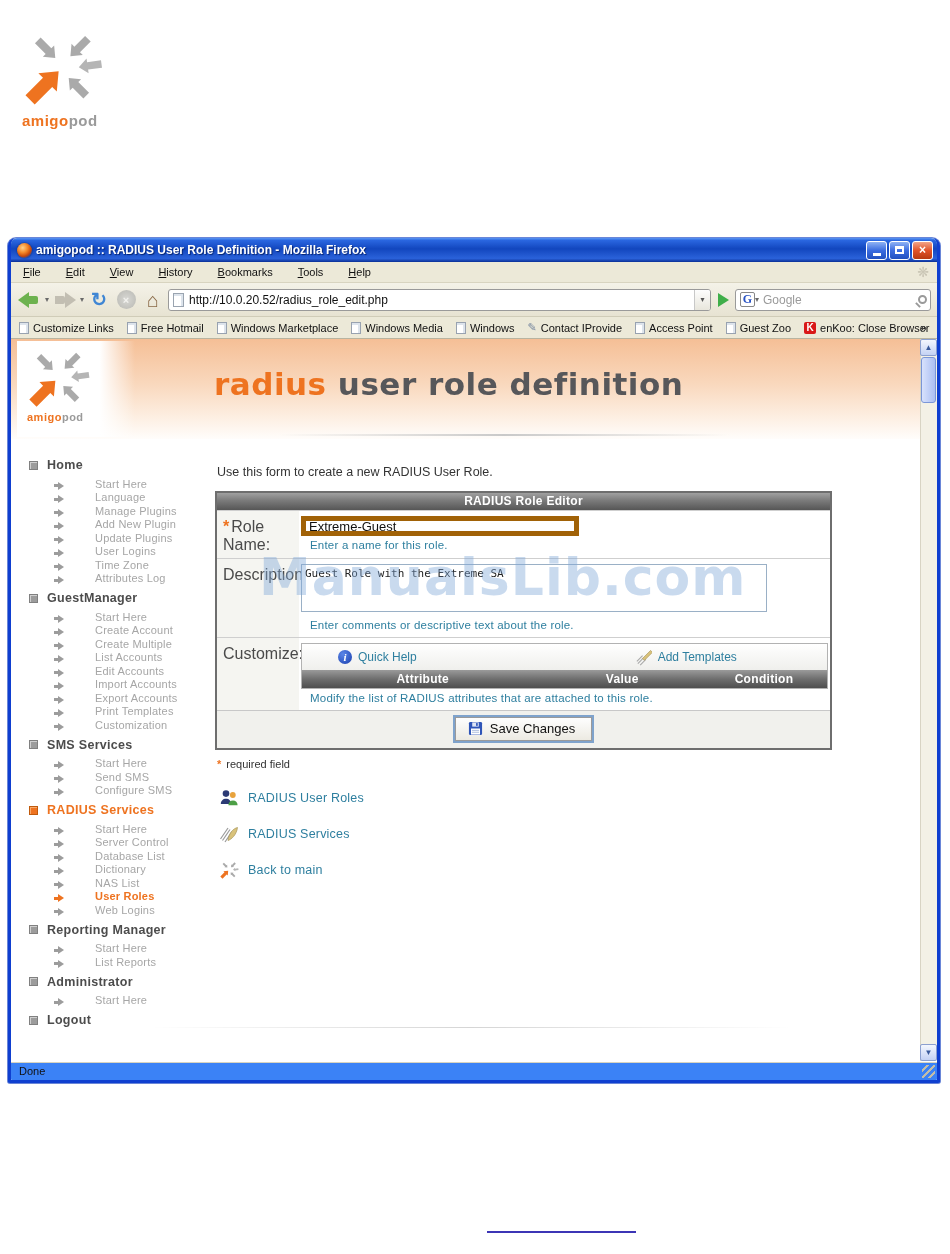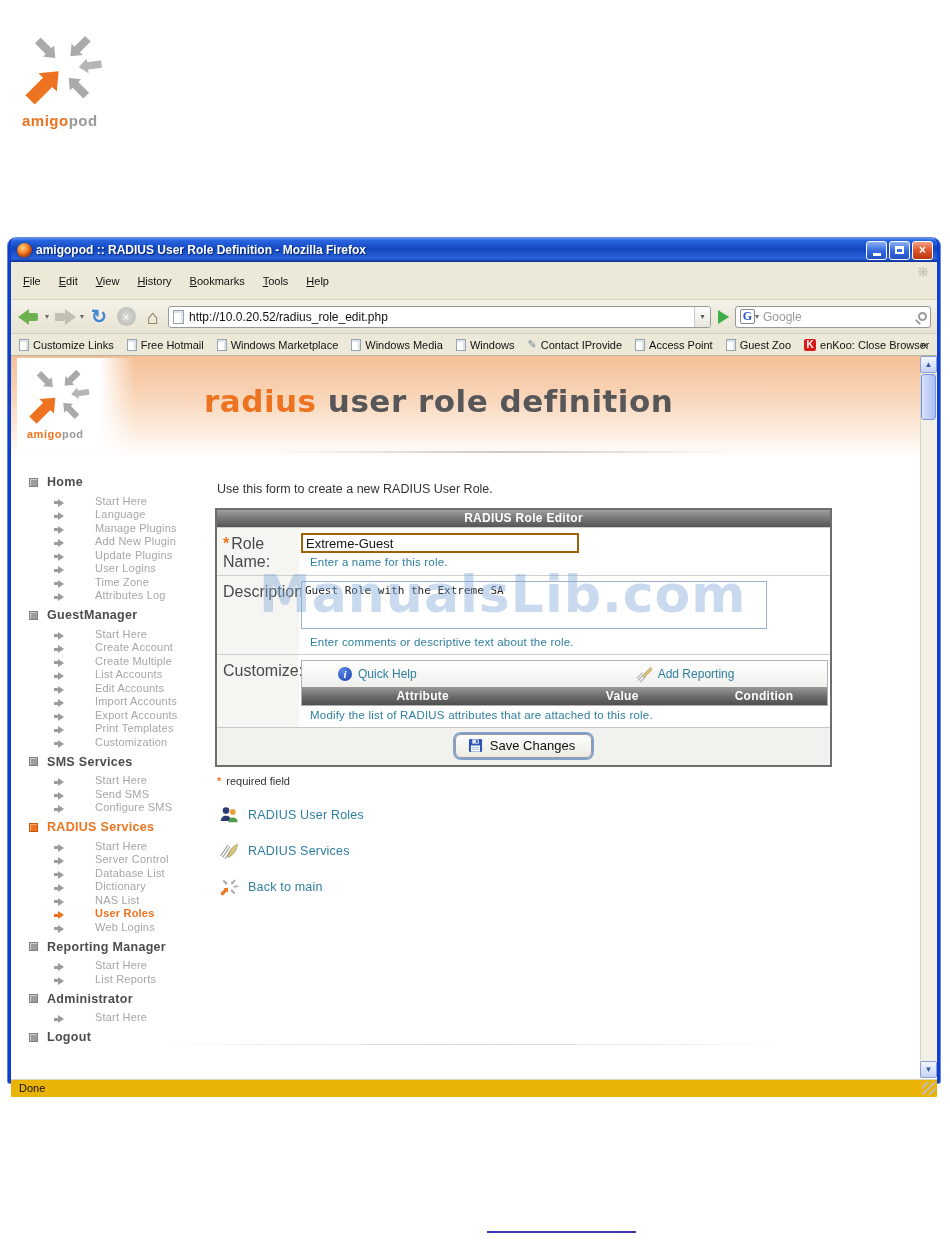--- a/index.html
+++ b/index.html
@@ -33,7 +33,7 @@
   .glyph-close { color:#fff; font-weight:bold; font-size:12px; line-height:1; }
 
   
-  .menubar { height:38px; display:flex; align-items:center; padding:0 6px; gap:6px;
+  .menubar { height:21px; display:flex; align-items:center; padding:0 6px; gap:13px;
              background:#ece9d8; border-bottom:1px solid #d8d4c0; position:relative; }
   .menu-item { display:inline-block; font-size:11px; color:#111; padding:2px 6px; }
   .menu-item::first-letter { text-decoration:underline; }

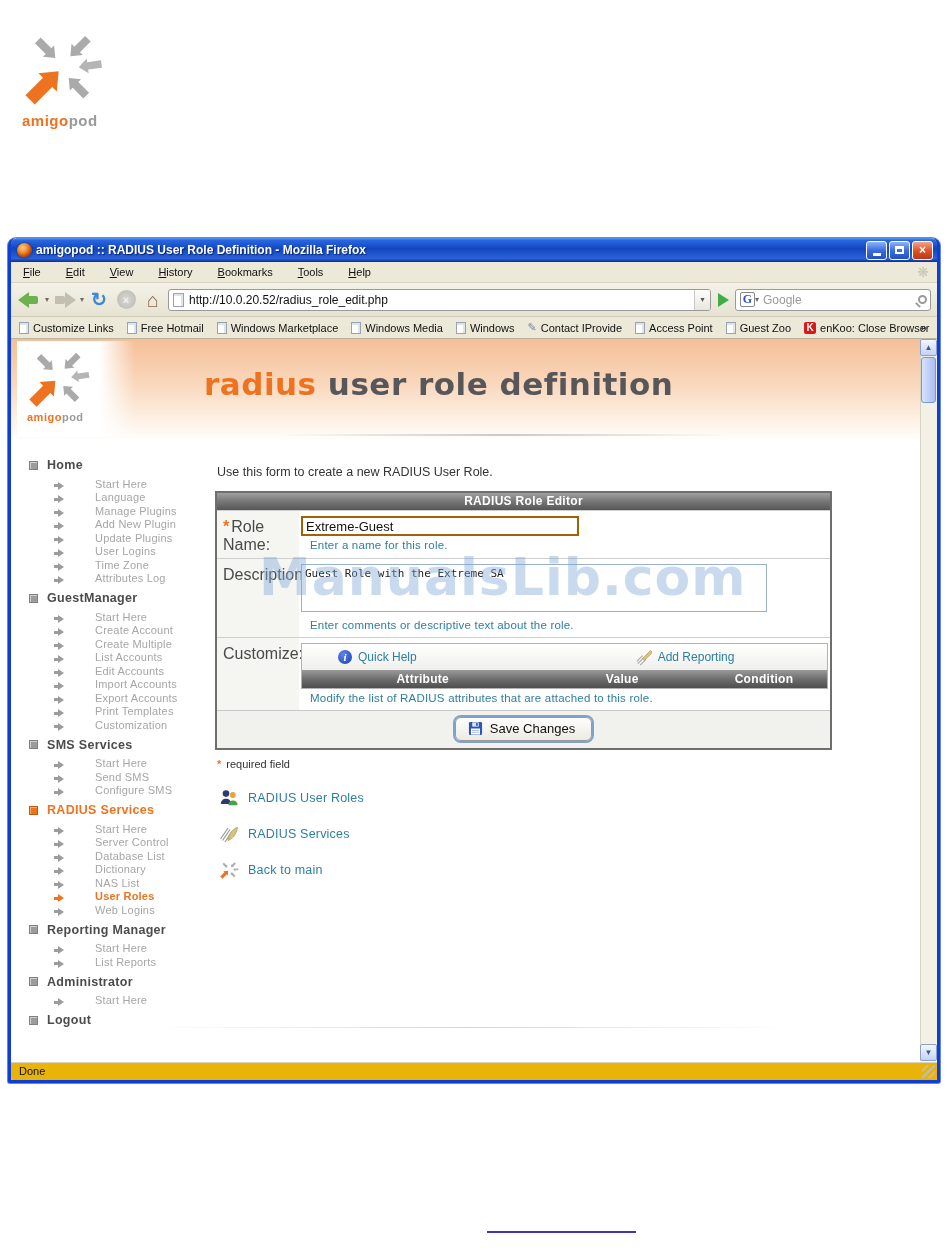--- a/index.html
+++ b/index.html
@@ -92,7 +92,7 @@
                  background:linear-gradient(90deg,#ffffff 70%,rgba(255,255,255,0)); }
   .page-header svg.ap { width:66px; height:66px; display:block; }
   .page-header .brand-text { font-size:11px; padding-left:2px; }
-  .page-heading { position:absolute; left:193px; top:27px; font-size:31px; font-weight:bold; letter-spacing:.5px;
+  .page-heading { position:absolute; left:203px; top:27px; font-size:31px; font-weight:bold; letter-spacing:.5px;
                   font-family:"DejaVu Sans",sans-serif;text-align:center; }
   .heading-accent { color:#ee7320; }
   .heading-rest { color:#57575a; }

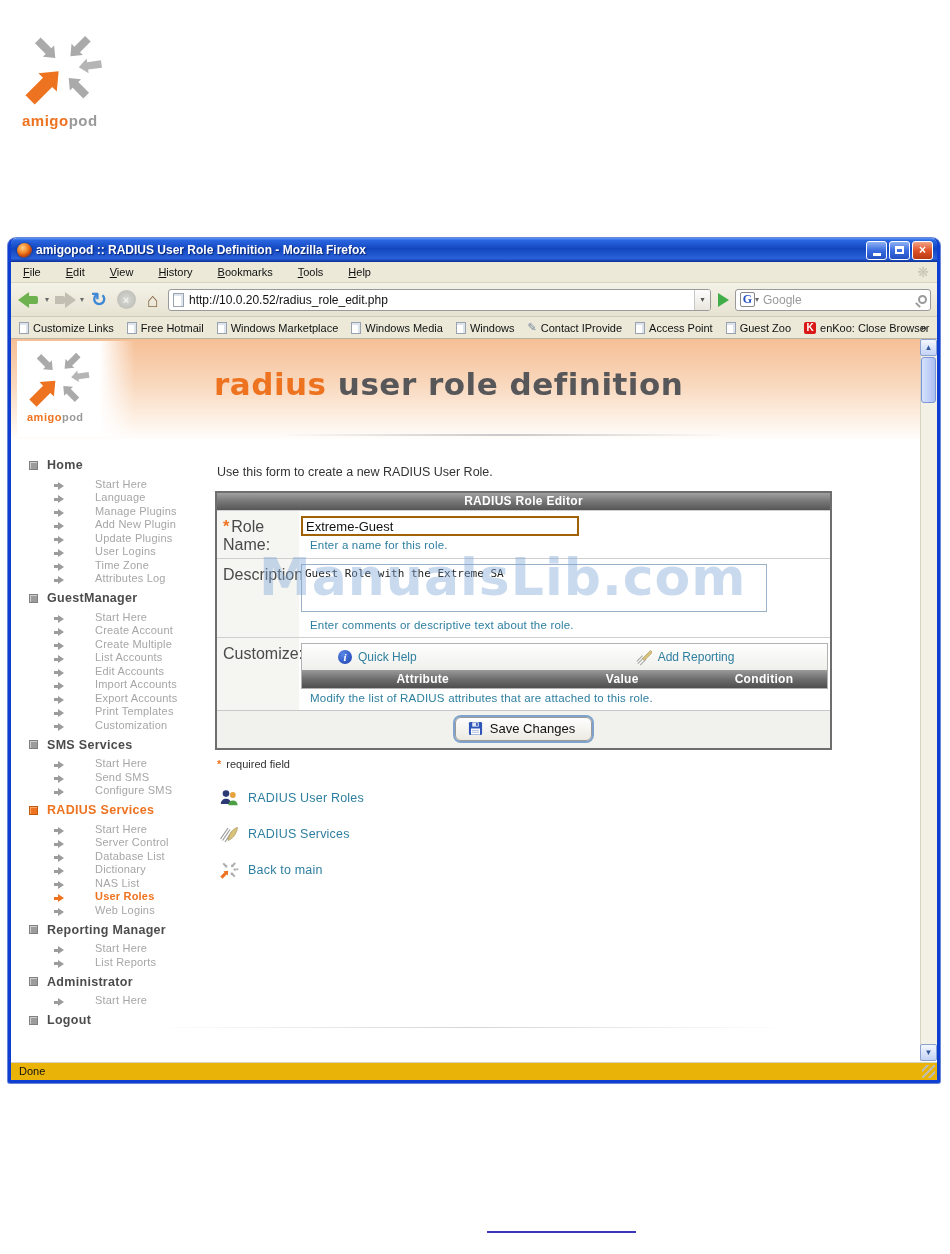--- a/index.html
+++ b/index.html
@@ -130,7 +130,7 @@
   .elabel { width:82px; background:#f5f5f1; padding:7px 4px 4px 6px; font-size:16px; color:#4a4a4a; flex:none; }
   .req { color:#ee7320; font-weight:bold; margin-right:2px; }
   .efield { flex:1; padding:5px 6px 6px 2px; }
-  .role-input { width:278px; height:20px; border:2px solid #a16207; font-size:13px; padding:1px 3px;
+  .role-input { width:278px; height:20px; border:5px solid #a16207; font-size:13px; padding:1px 3px;
                 font-family:"Liberation Sans",sans-serif; color:#111; }
   .help-text { display:block; font-size:11.5px; color:#2e7f9f; margin-top:3px; letter-spacing:.2px;padding-left:9px; }
   .desc-area { width:466px; height:48px; border:1px solid #9ab0c6; resize:none; font-family:"DejaVu Sans Mono",monospace;

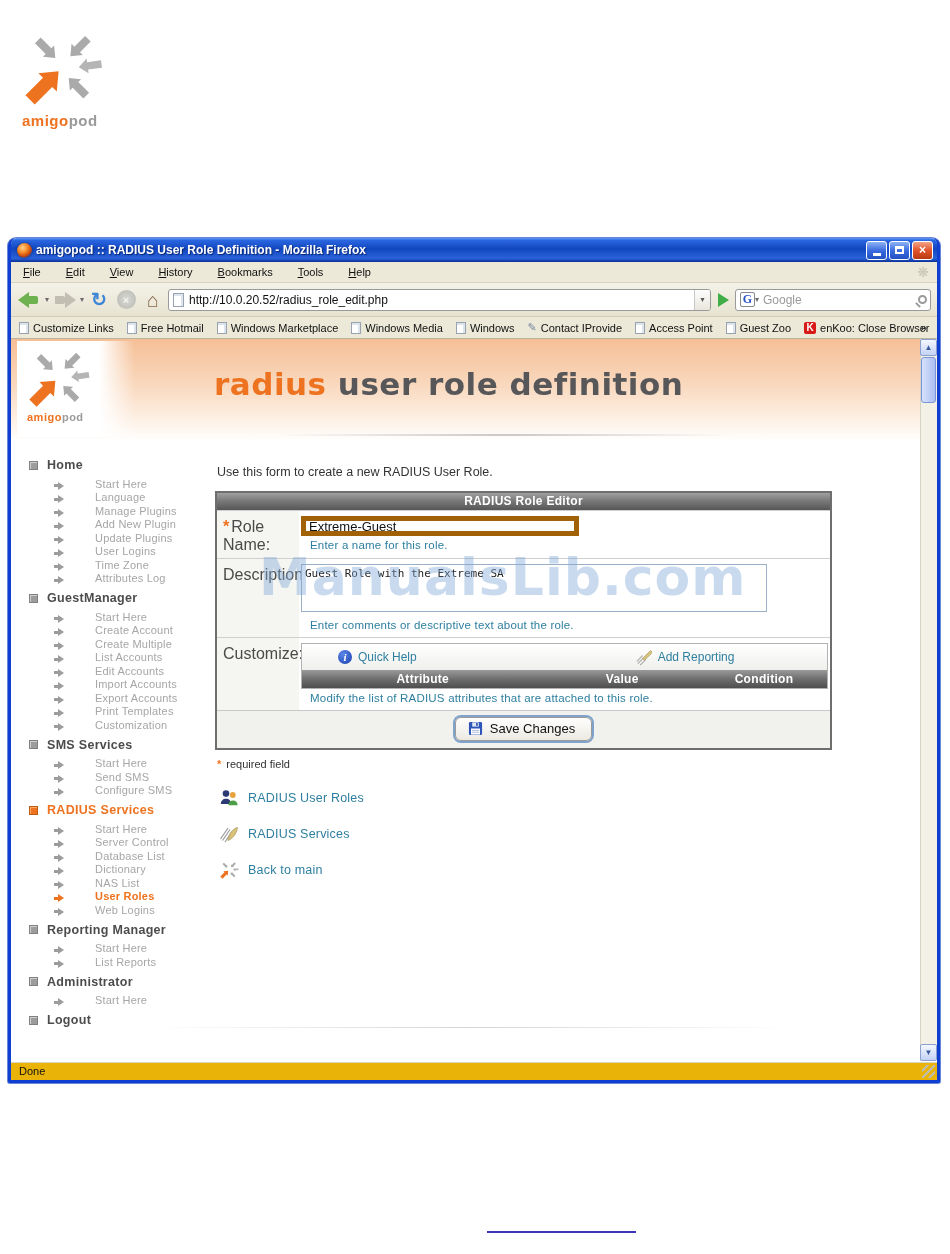--- a/index.html
+++ b/index.html
@@ -629,7 +629,7 @@
                       </g>
                     <path d="M16.5 1.5l-8.5 8.5 2 2 8.5-8.5z" fill="#d9c27a" stroke="#a8955a" stroke-width="0.7"></path>
                   </svg>
-                  <span>Add Reporting</span>
+                  <span>Add Templates</span>
                 </span>
               </div>
               <div class="attr-header">

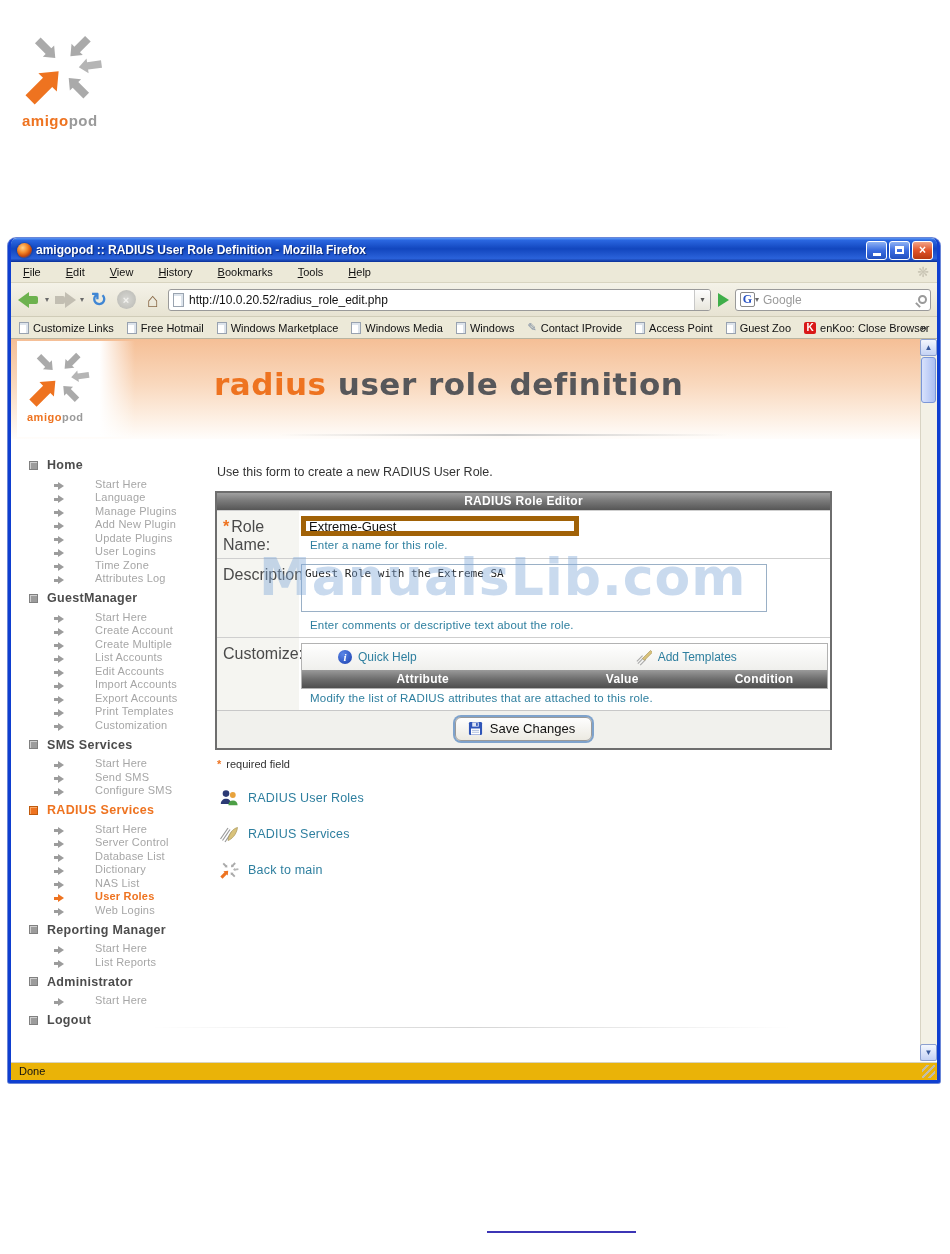--- a/index.html
+++ b/index.html
@@ -149,7 +149,7 @@
   .attr-col.c1 { width:46%; } .attr-col.c2 { width:30%; } .attr-col.c3 { width:24%; }
   .save-row { background:#f1f1ed; border-top:1px solid #c8c8c8; padding:6px 0 7px 0; text-align:center; }
   .save-btn { display:inline-flex; align-items:center; gap:7px; padding:3px 16px 4px 12px; font-size:13px; color:#111;
-              background:linear-gradient(180deg,#fefefe,#eceae2); border:1px solid #9a9a9a; border-radius:6px;
+              background:linear-gradient(180deg,#fefefe,#eceae2); border:1px solid #9a9a9a; border-radius:0;
               box-shadow:0 0 0 2px #7fa3cc; font-family:"Liberation Sans",sans-serif; }
   .required-note { margin:8px 0 0 2px; font-size:11px; color:#333; }
   .page-links { margin-top:18px; }

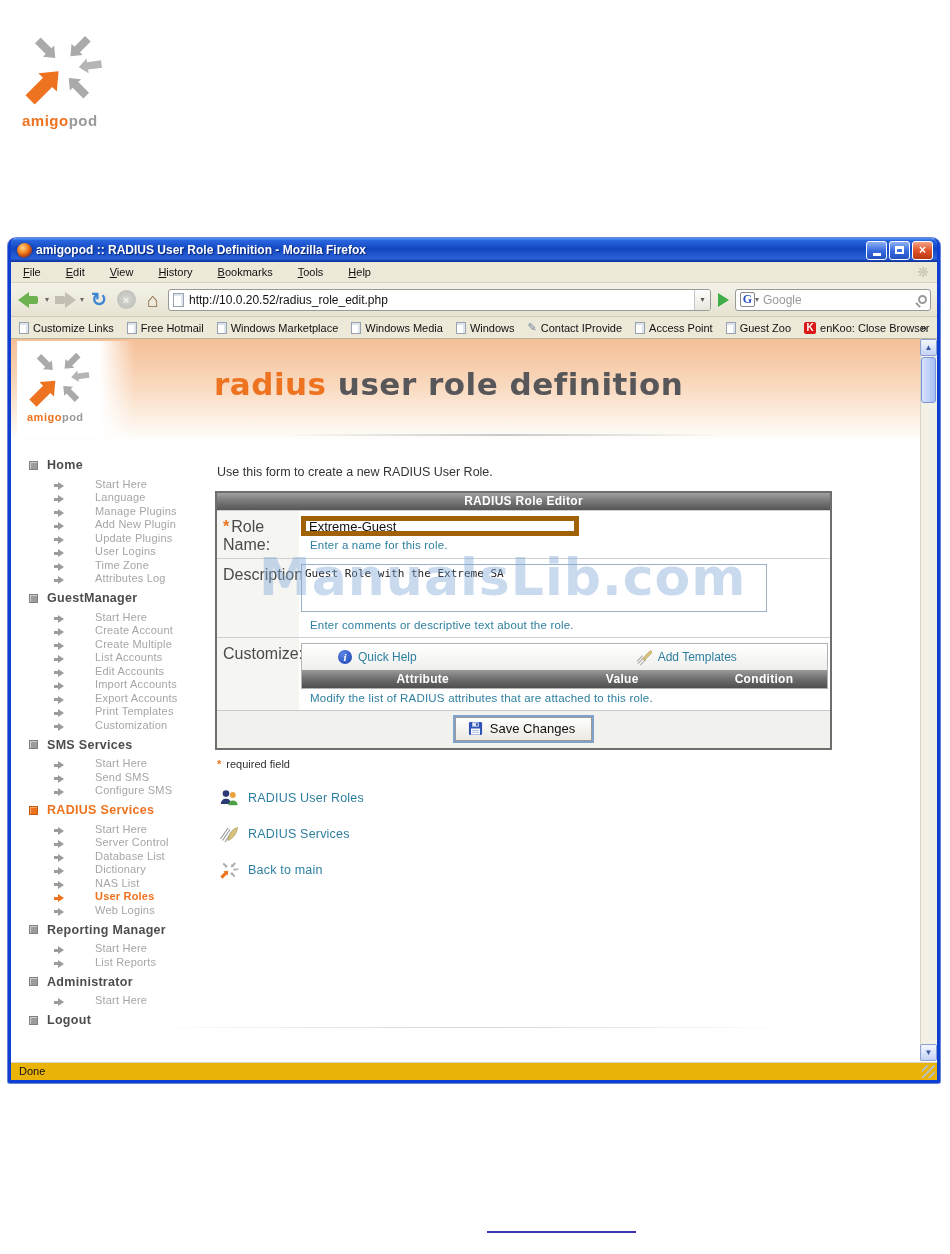--- a/index.html
+++ b/index.html
@@ -175,7 +175,7 @@
                   background:linear-gradient(90deg,#d8e2fc,#aabef2); }
 
   
-  .statusbar { height:19px; background:#eab308; border-top:1px solid #fff; box-shadow:inset 0 1px 0 #d8d4c0;
+  .statusbar { height:19px; background:#3b82f6; border-top:1px solid #fff; box-shadow:inset 0 1px 0 #d8d4c0;
                display:flex; align-items:center; padding:0 8px; position:relative; border-radius:0 0 1px 1px; }
   .status-text { font-size:11px; color:#111; }
   .grip { position:absolute; right:2px; bottom:2px; width:13px; height:13px;

